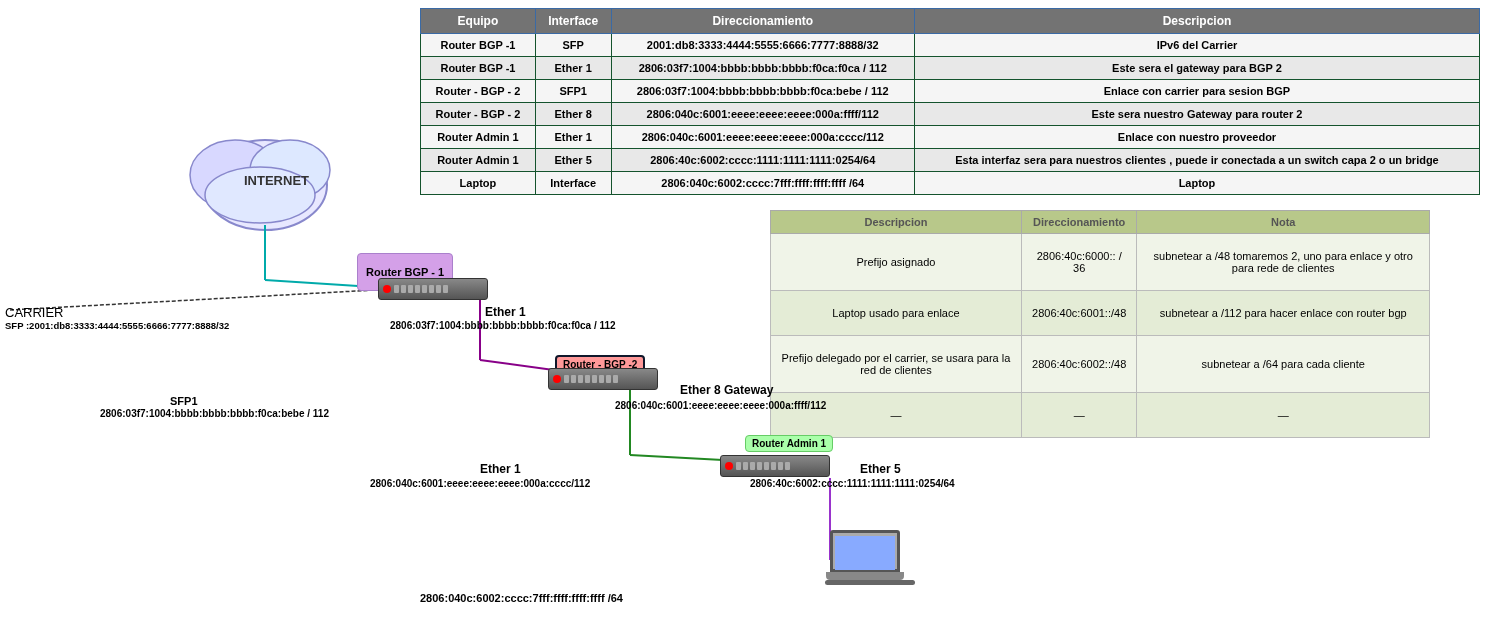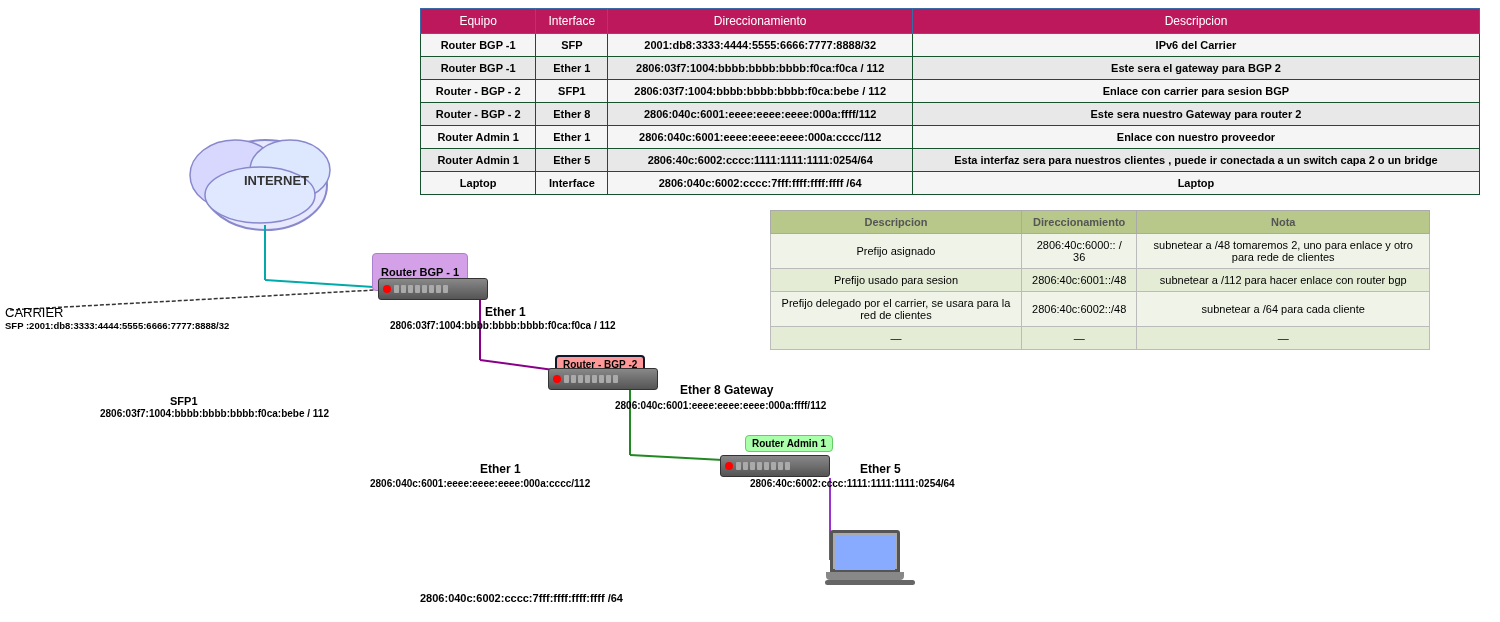--- a/index.html
+++ b/index.html
@@ -22,12 +22,12 @@
       font-size: 12px;
     }
     .main-table thead tr th {
-      background: #be185d;
+      background: #737373;
       color: #fff;
       padding: 5px 8px;
       border: 1px solid #3a6aa5;
       text-align: center;
-      font-weight: normal;
+      font-weight: bold;
     }
     .main-table tbody tr:nth-child(odd) td {
       background: #f5f5f5;

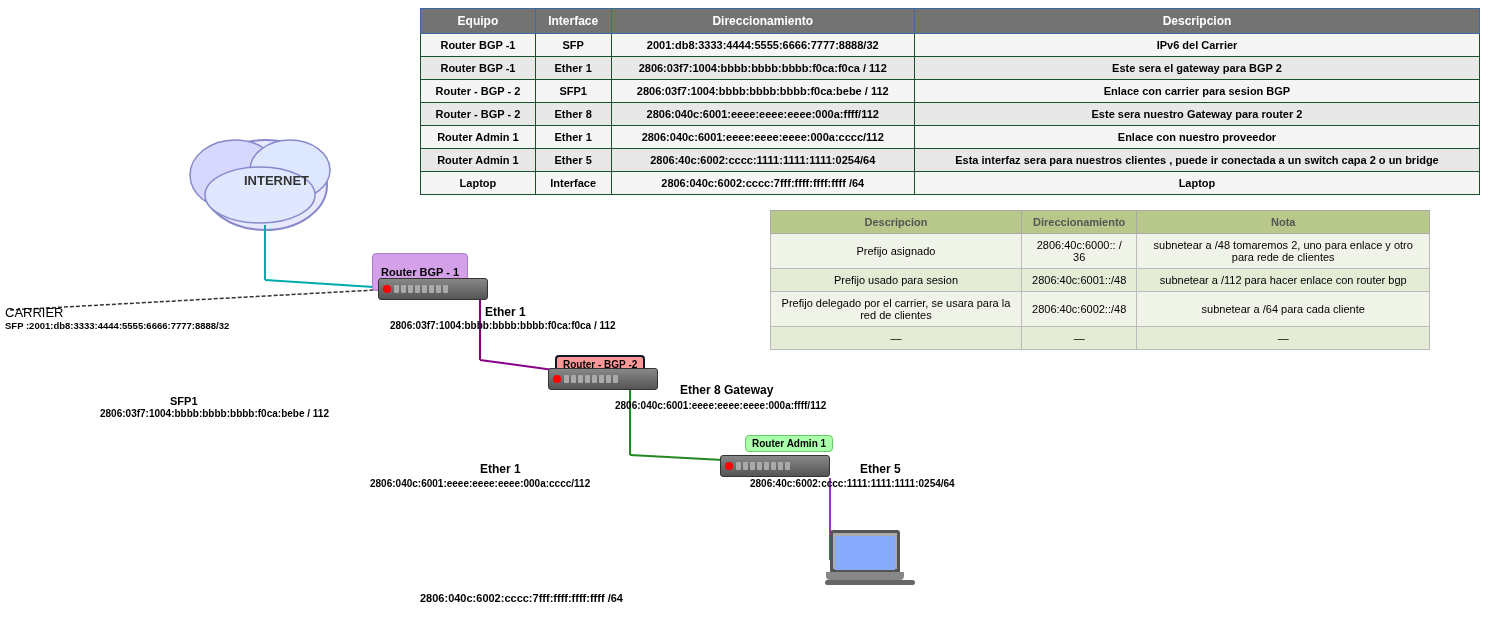--- a/index.html
+++ b/index.html
@@ -67,7 +67,7 @@
       background: #e4ecd6;
     }
     .lower-table tbody td {
-      padding: 5px 8px;
+      padding: 16px 8px;
       border: 1px solid #bbb;
       text-align: center;
       font-size: 11px;

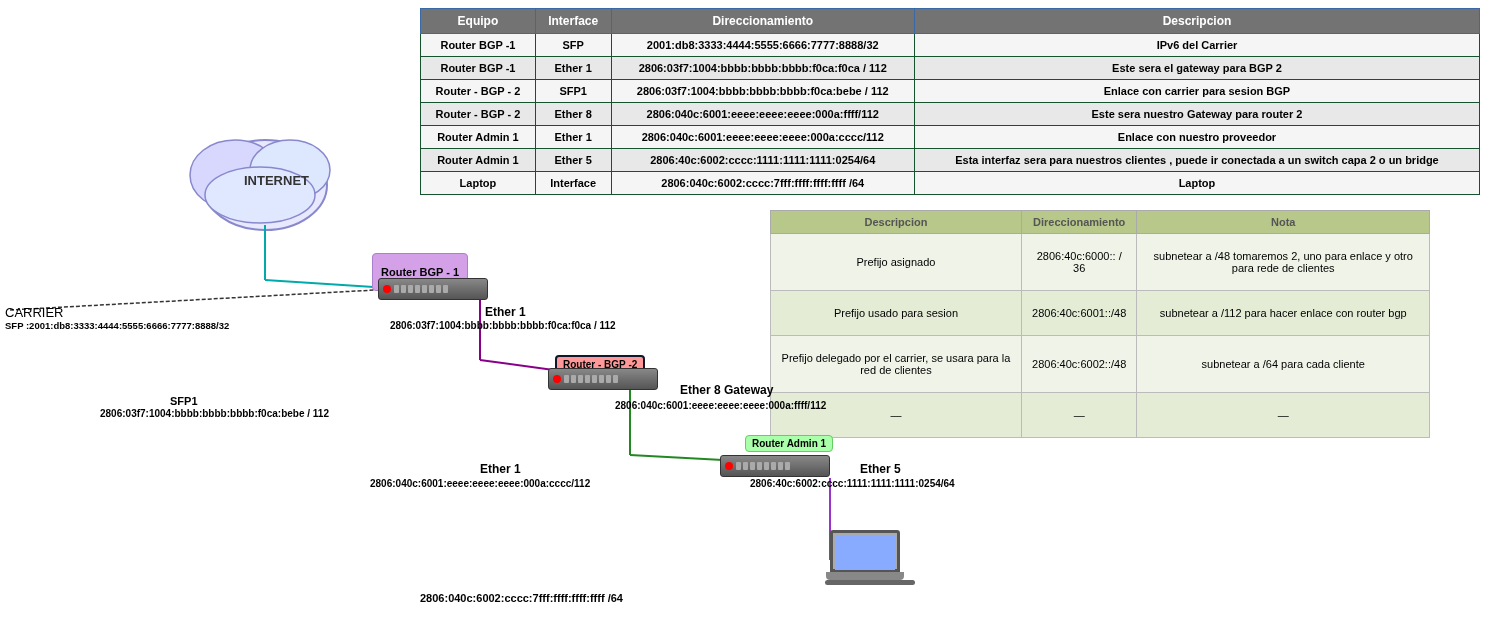--- a/index.html
+++ b/index.html
@@ -86,7 +86,7 @@
     .router-bgp1-label {
       position: absolute;
       top: 253px;
-      left: 372px;
+      left: 357px;
       background: #d4a0e8;
       border: 1px solid #aa80cc;
       border-radius: 4px;

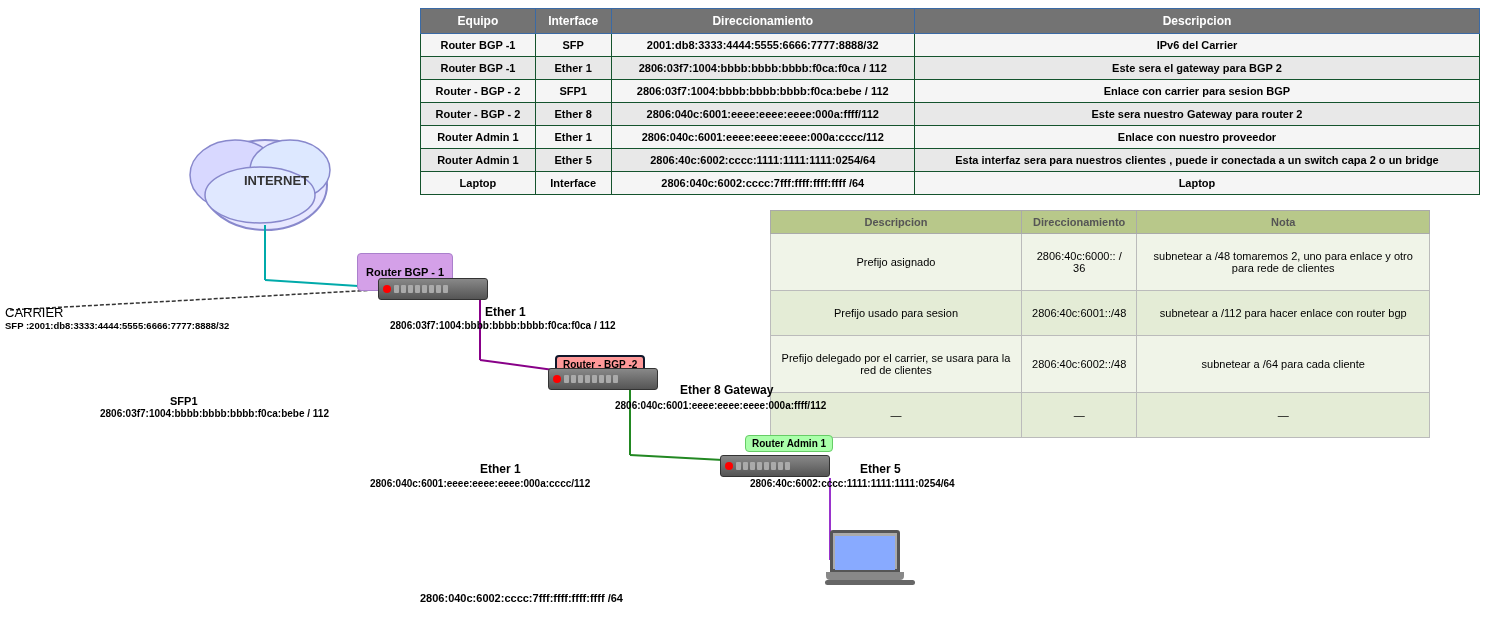--- a/index.html
+++ b/index.html
@@ -285,7 +285,7 @@
         <td>subnetear a /48  tomaremos 2, uno para enlace y otro para rede de clientes</td>
       </tr>
       <tr>
-        <td>Prefijo usado para sesion</td>
+        <td>Laptop usado para enlace</td>
         <td>2806:40c:6001::/48</td>
         <td>subnetear a /112 para hacer enlace con router bgp</td>
       </tr>

